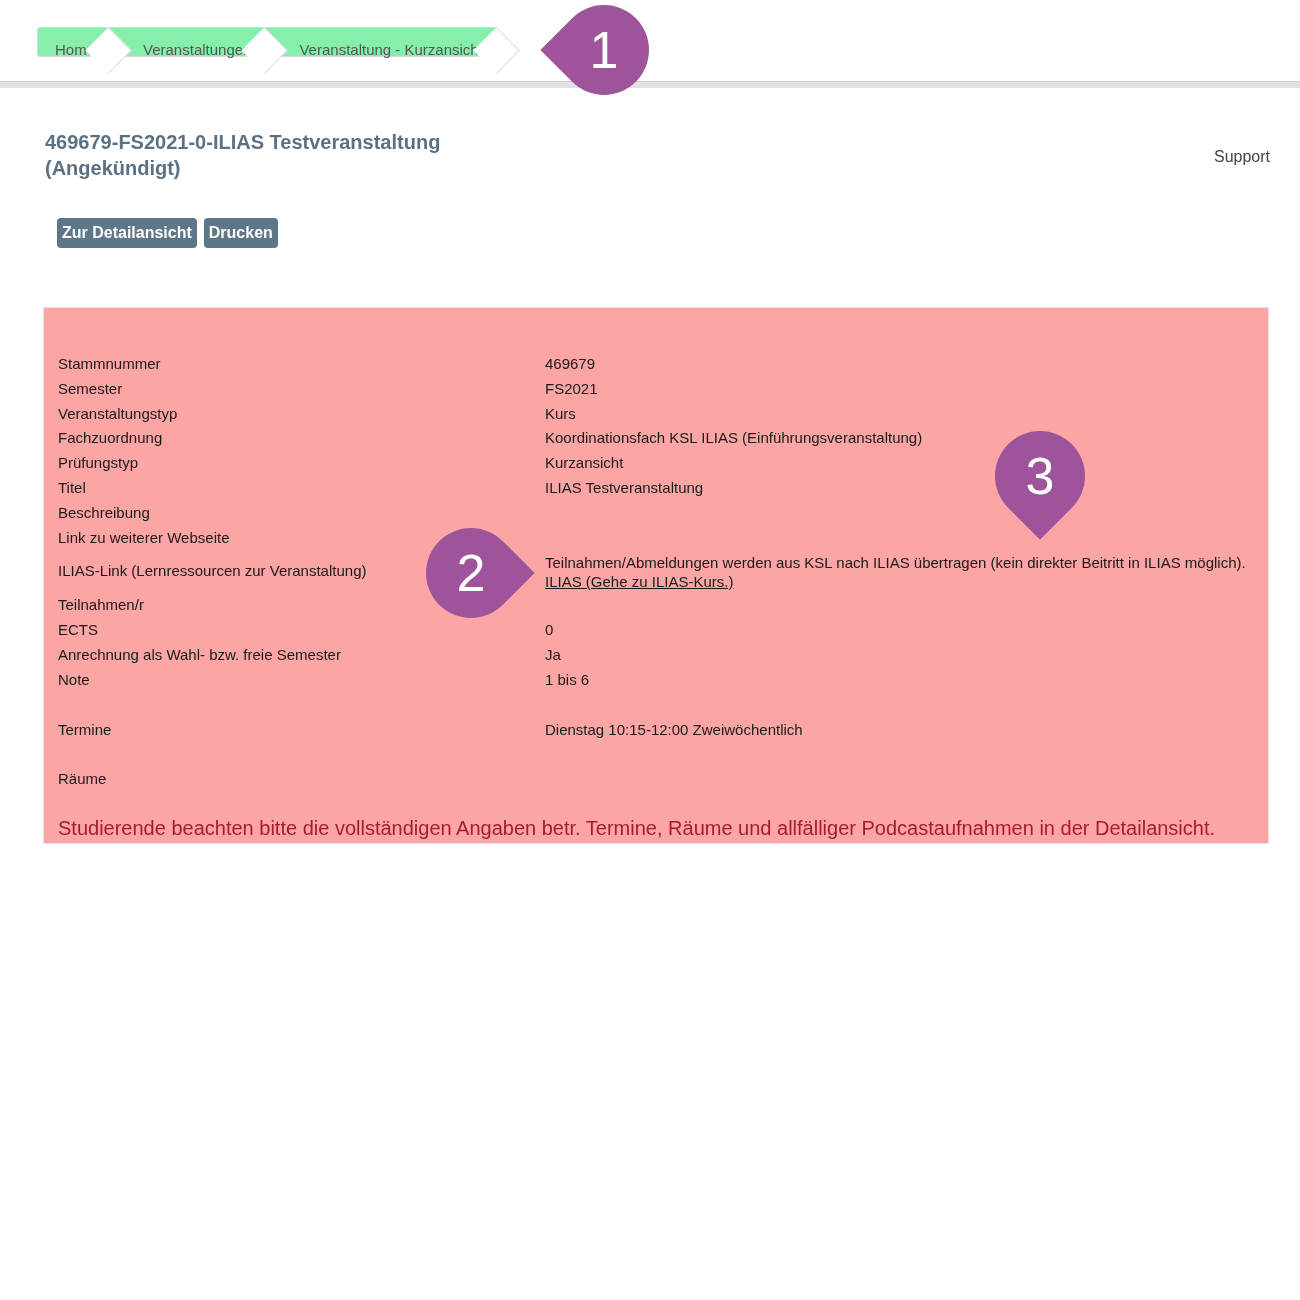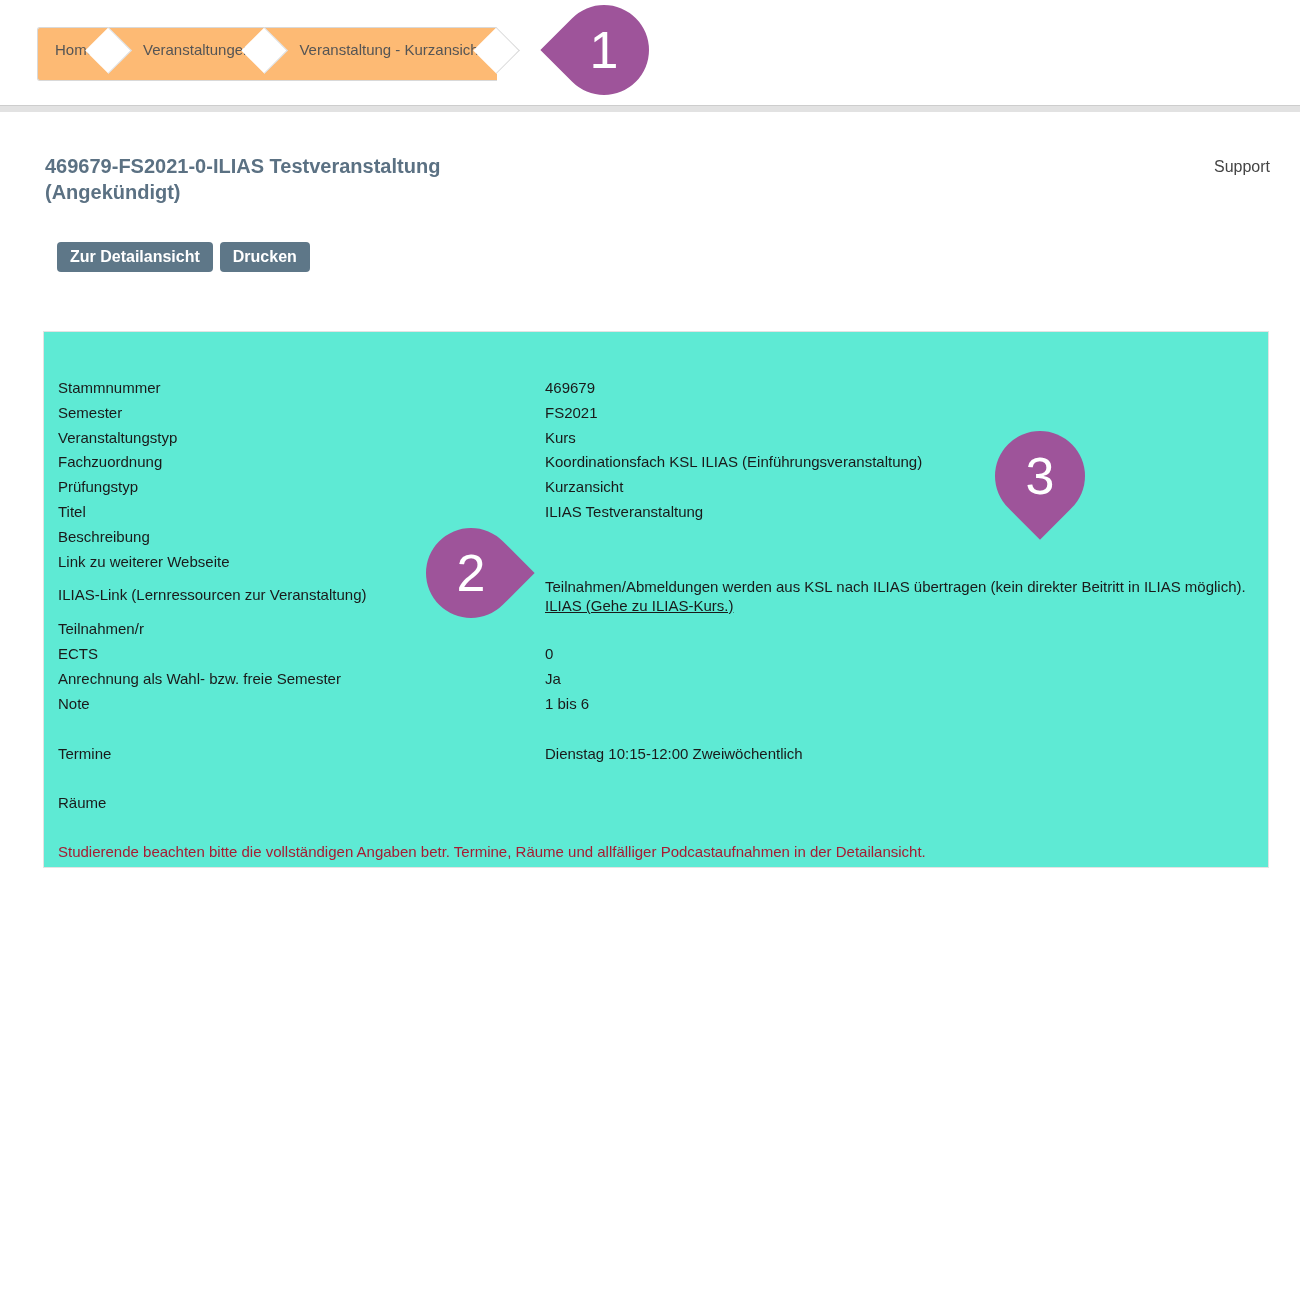--- a/index.html
+++ b/index.html
@@ -7,7 +7,7 @@
 
   
   .breadcrumb{display:flex;margin:27px 0 0 37px;width:fit-content;position:relative;z-index:1;}
-  .crumb{position:relative;box-sizing:border-box;height:54px;line-height:44px;background:#fdba74;
+  .crumb{position:relative;box-sizing:border-box;height:30px;line-height:44px;background:#86efac;
     border-top:1px solid #d9d9d9;border-bottom:1px solid #d9d9d9;color:#555;font-size:15px;
     padding:0 14px 0 34px;white-space:nowrap;cursor:pointer;}
   .crumb:first-child{border-left:1px solid #d9d9d9;padding-left:17px;border-top-left-radius:3px;border-bottom-left-radius:3px;}

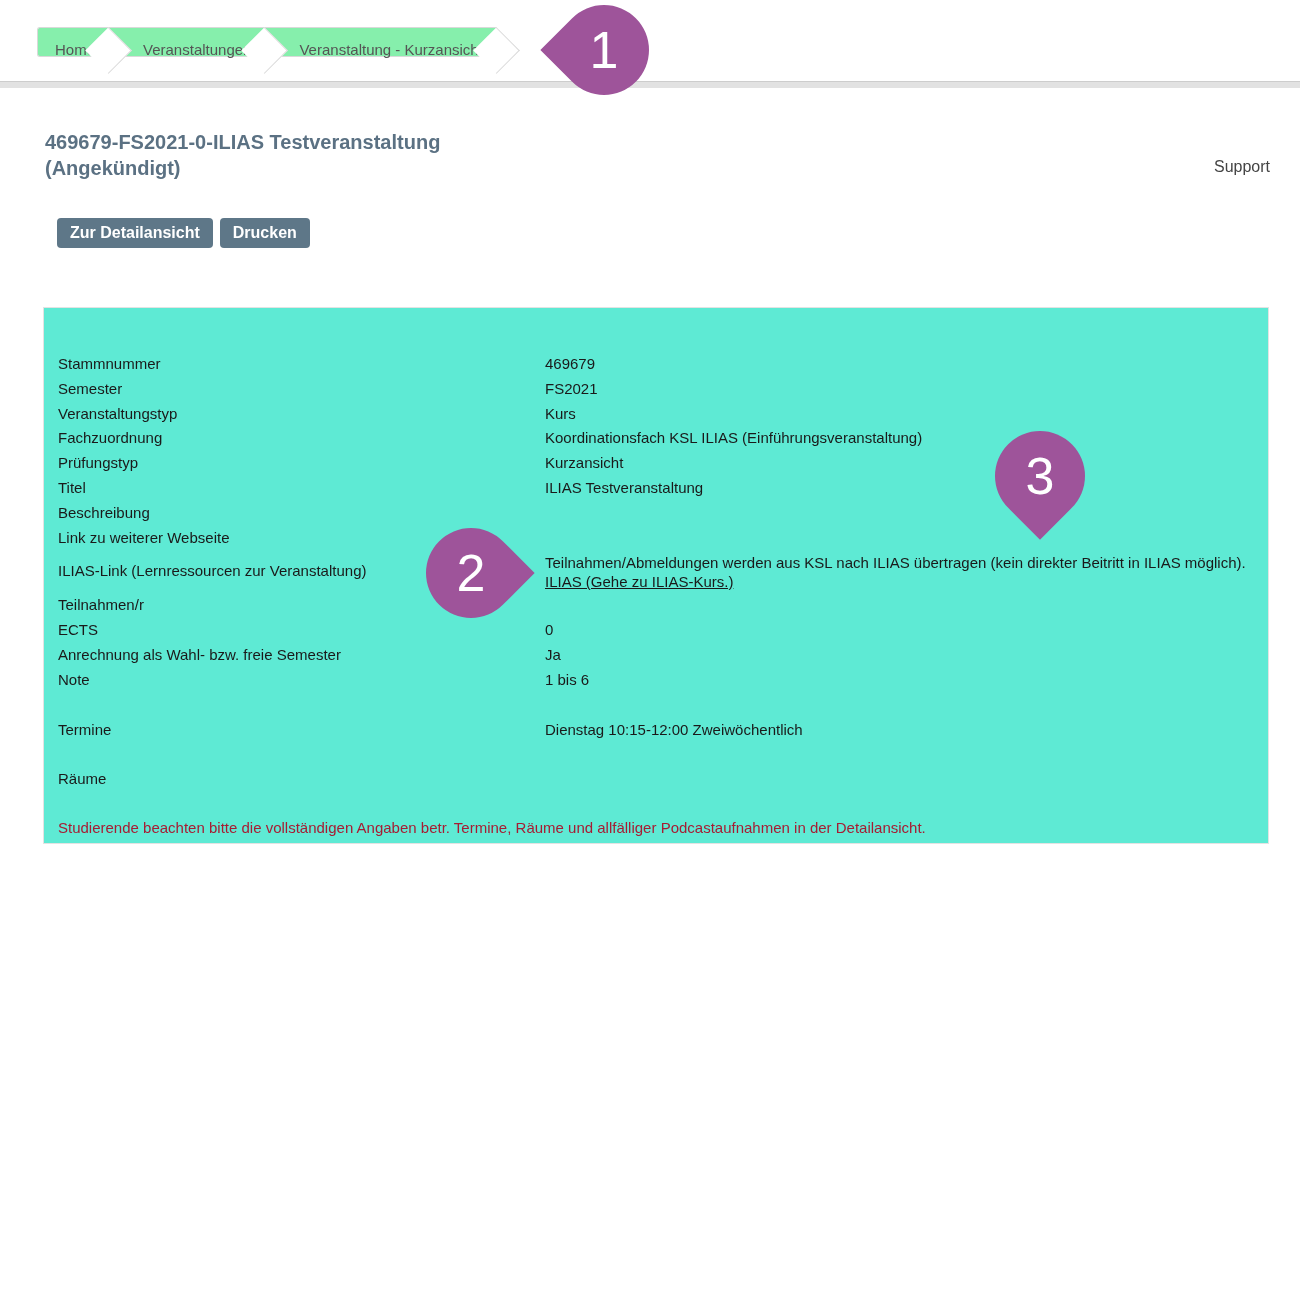--- a/index.html
+++ b/index.html
@@ -23,7 +23,7 @@
 
   
   .page-title{margin:41px 0 0 45px;width:560px;font-size:20px;font-weight:bold;color:#5b7183;line-height:26px;}
-  .support-link{position:absolute;top:158px;right:30px;font-size:16px;color:#444;cursor:pointer;}
+  .support-link{position:absolute;top:148px;right:30px;font-size:16px;color:#444;cursor:pointer;}
 
   
   .btn-row{margin:37px 0 0 57px;display:flex;gap:7px;}

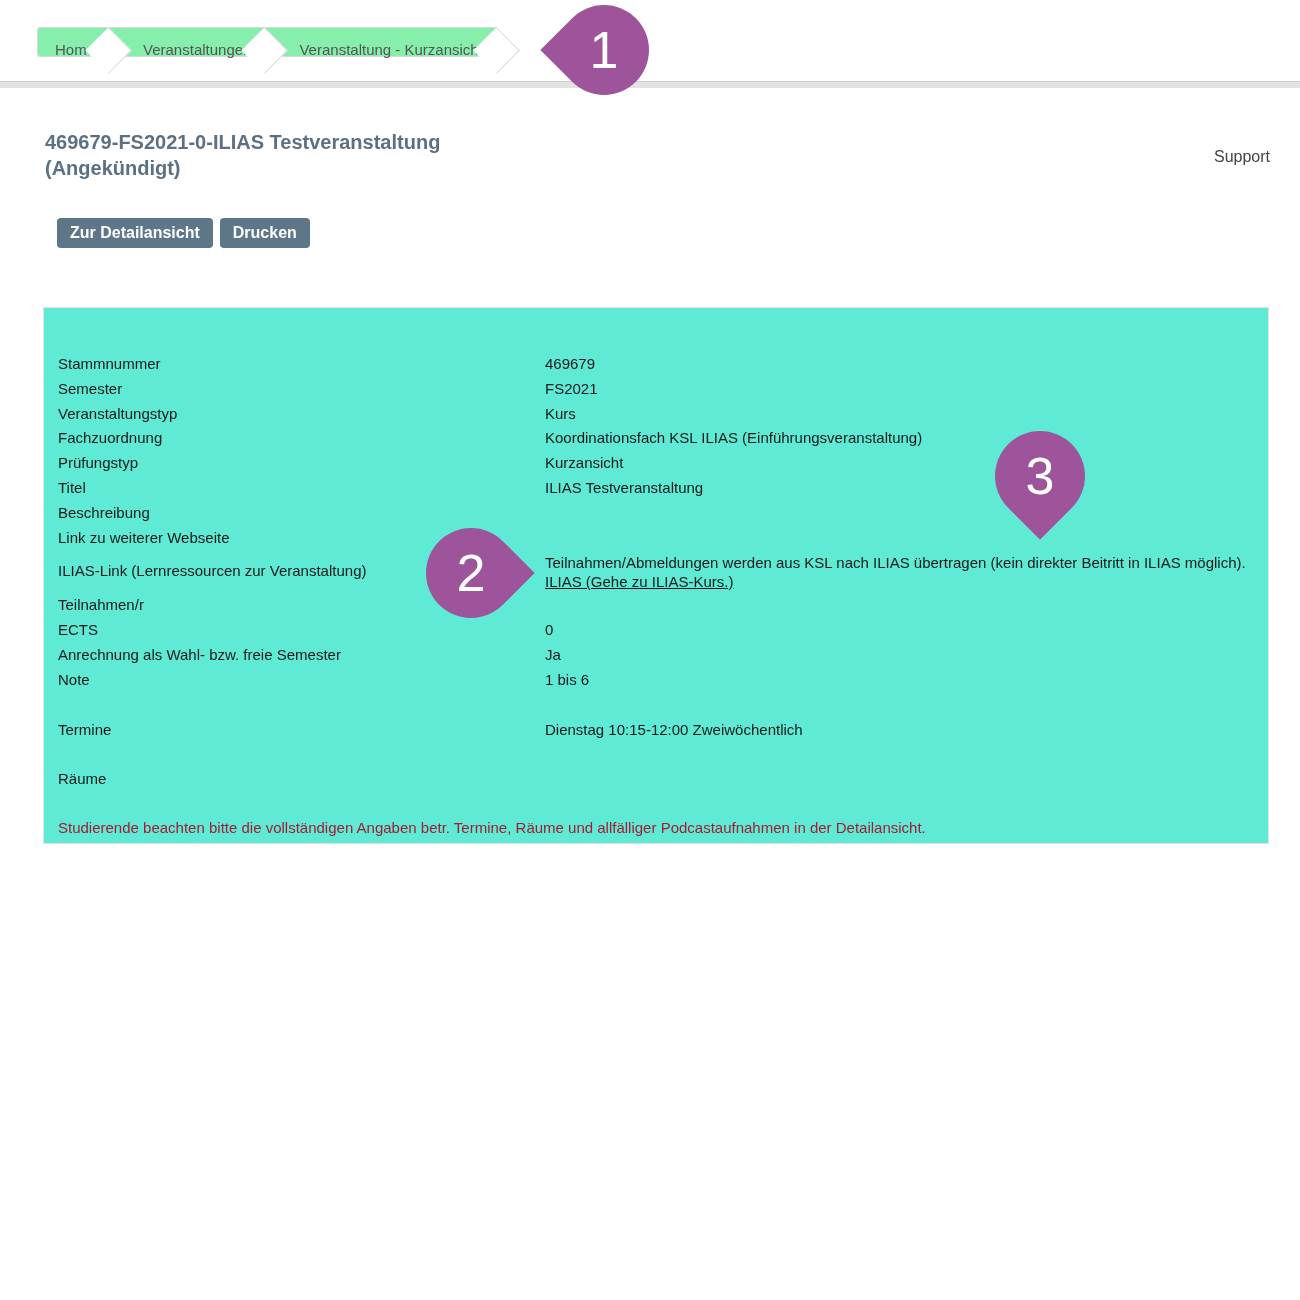--- a/index.html
+++ b/index.html
@@ -28,7 +28,7 @@
   
   .btn-row{margin:37px 0 0 57px;display:flex;gap:7px;}
   .btn{background:#5e7788;color:#ffffff;font-weight:bold;font-size:16px;line-height:30px;height:30px;
-    padding:0 13px;border:none;border-radius:4px;cursor:pointer;font-family:inherit;}
+    padding:0 5px;border:none;border-radius:4px;cursor:pointer;font-family:inherit;}
 
   
   .panel{margin:59px 0 0 43px;width:1226px;box-sizing:border-box;border:1px solid #e3e3e3;

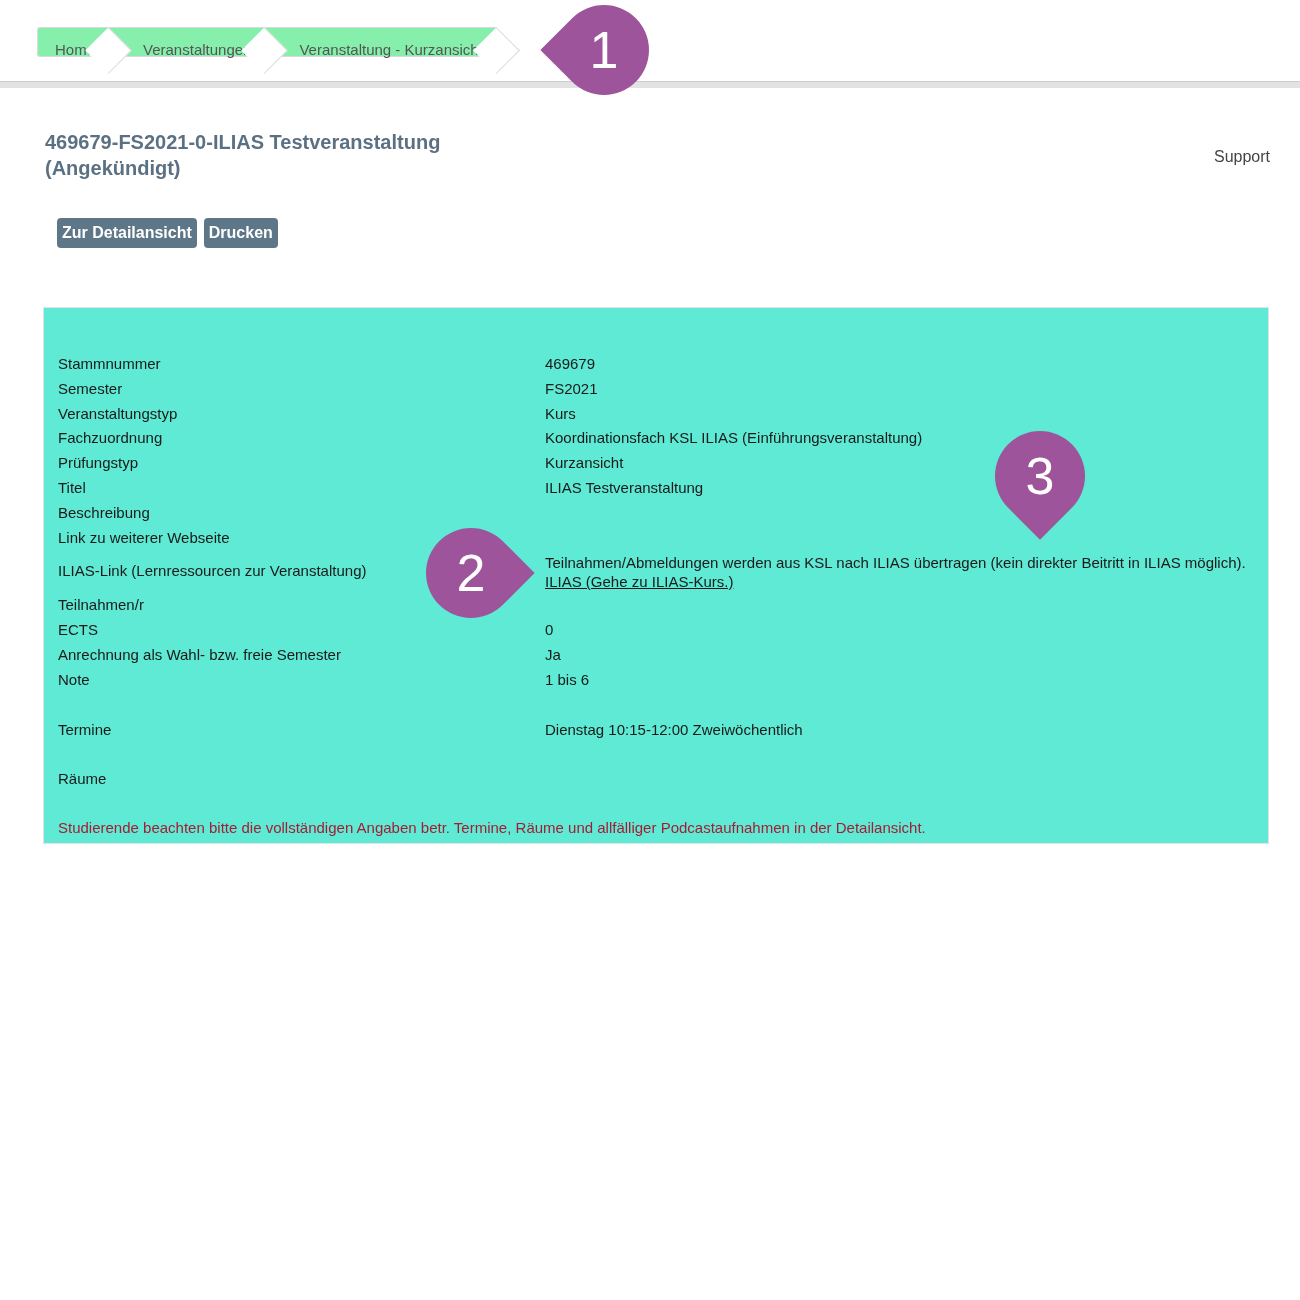--- a/index.html
+++ b/index.html
@@ -32,7 +32,7 @@
 
   
   .panel{margin:59px 0 0 43px;width:1226px;box-sizing:border-box;border:1px solid #e3e3e3;
-    padding:44px 0 2px 0;background:#5eead4;}
+    padding:44px 0 2px 0;background:#fca5a5;}
   .row{display:flex;line-height:24.8px;font-size:15px;color:#1a1a1a;}
   .lbl{width:501px;flex:none;box-sizing:border-box;padding-left:14px;}
   .val{flex:1;padding-right:12px;}

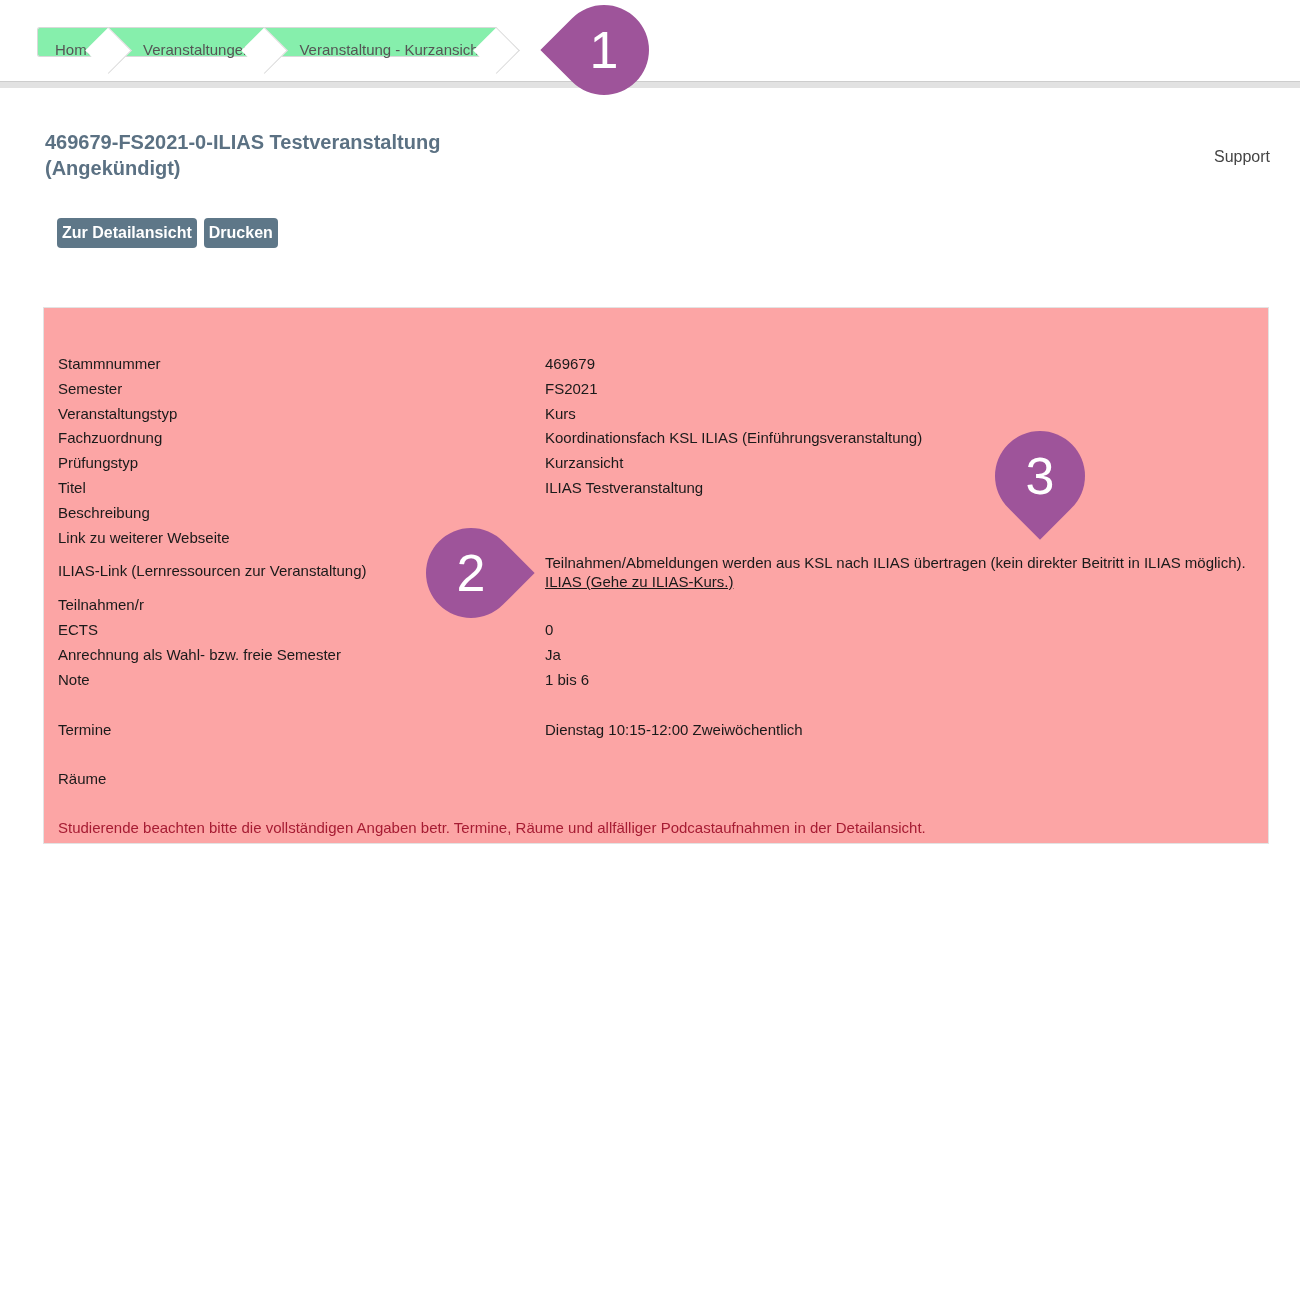--- a/index.html
+++ b/index.html
@@ -40,7 +40,7 @@
   .row-multi .val{line-height:19px;padding-top:2.5px;padding-bottom:2.5px;}
   .val a{color:#1a1a1a;text-decoration:underline;cursor:pointer;}
   .gap25{margin-top:25px;}
-  .notice{margin-top:24px;line-height:24.8px;font-size:15px;color:#a61c33;padding-left:14px;}
+  .notice{margin-top:24px;line-height:24.8px;font-size:20px;color:#a61c33;padding-left:14px;}
 
   
   .marker{position:absolute;width:90px;height:90px;background:#9e549a;transform:rotate(45deg);z-index:10;}

